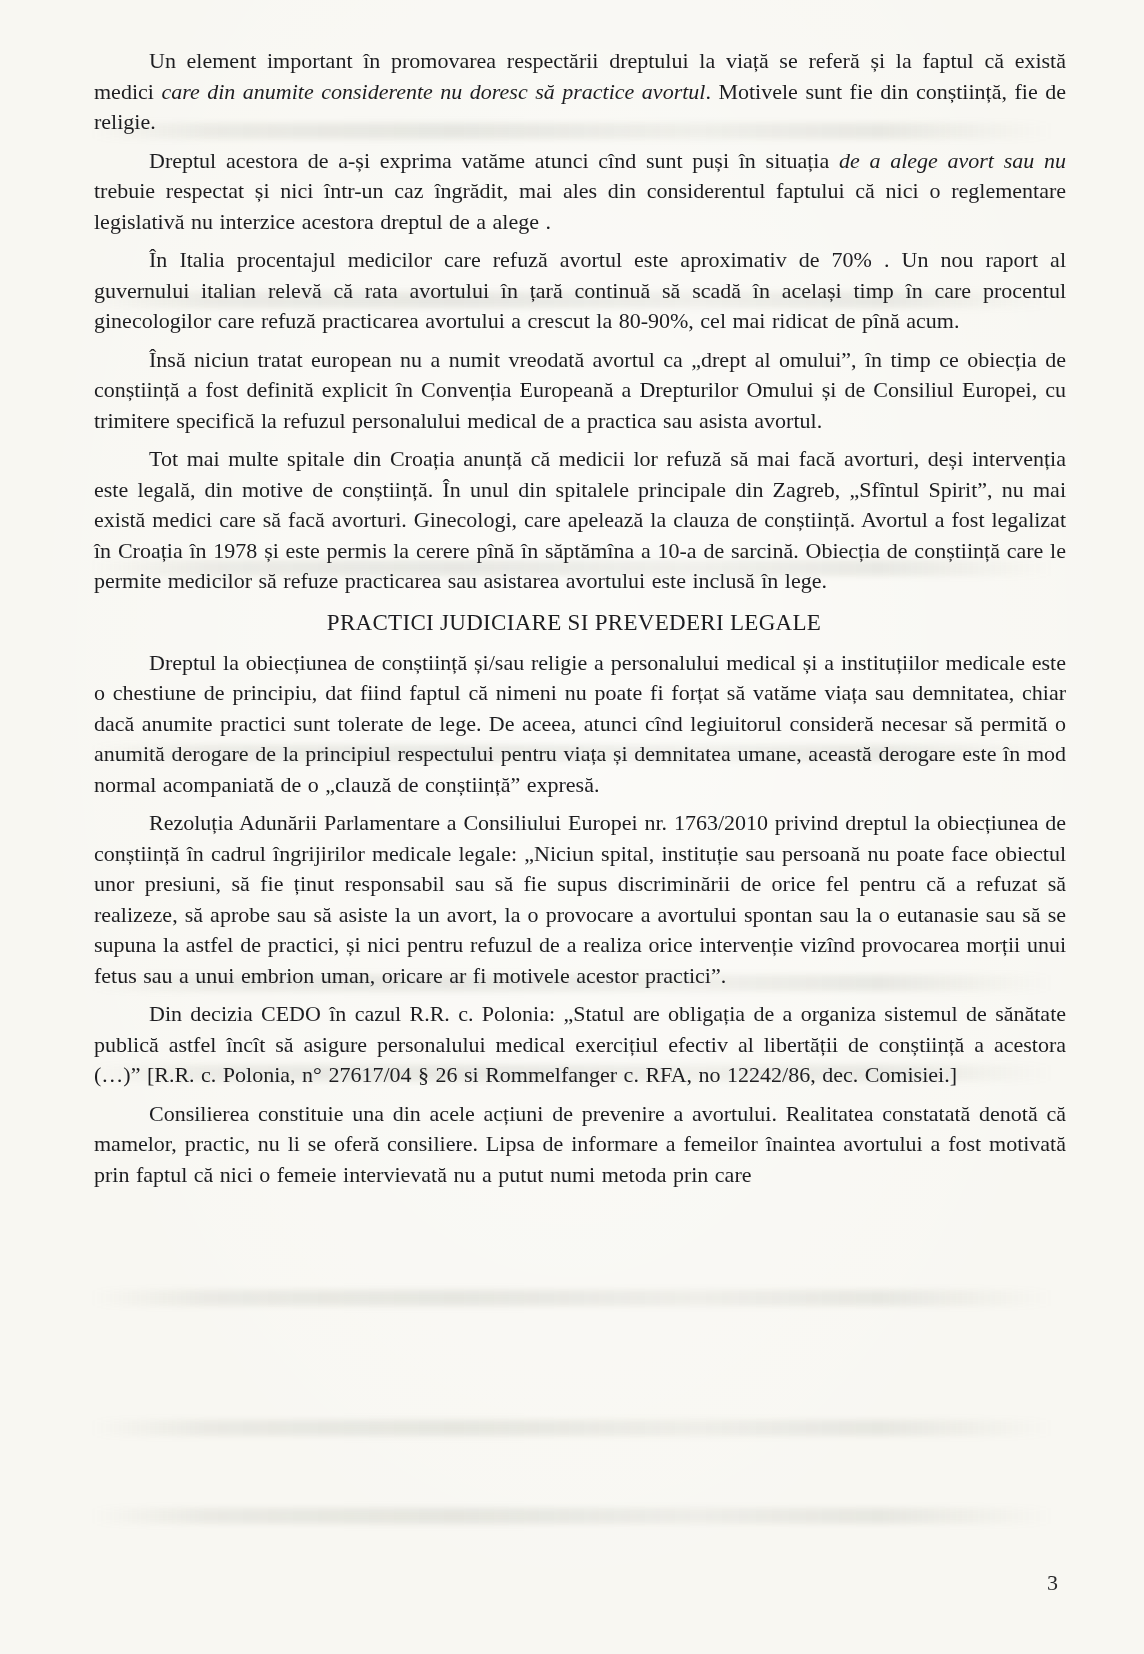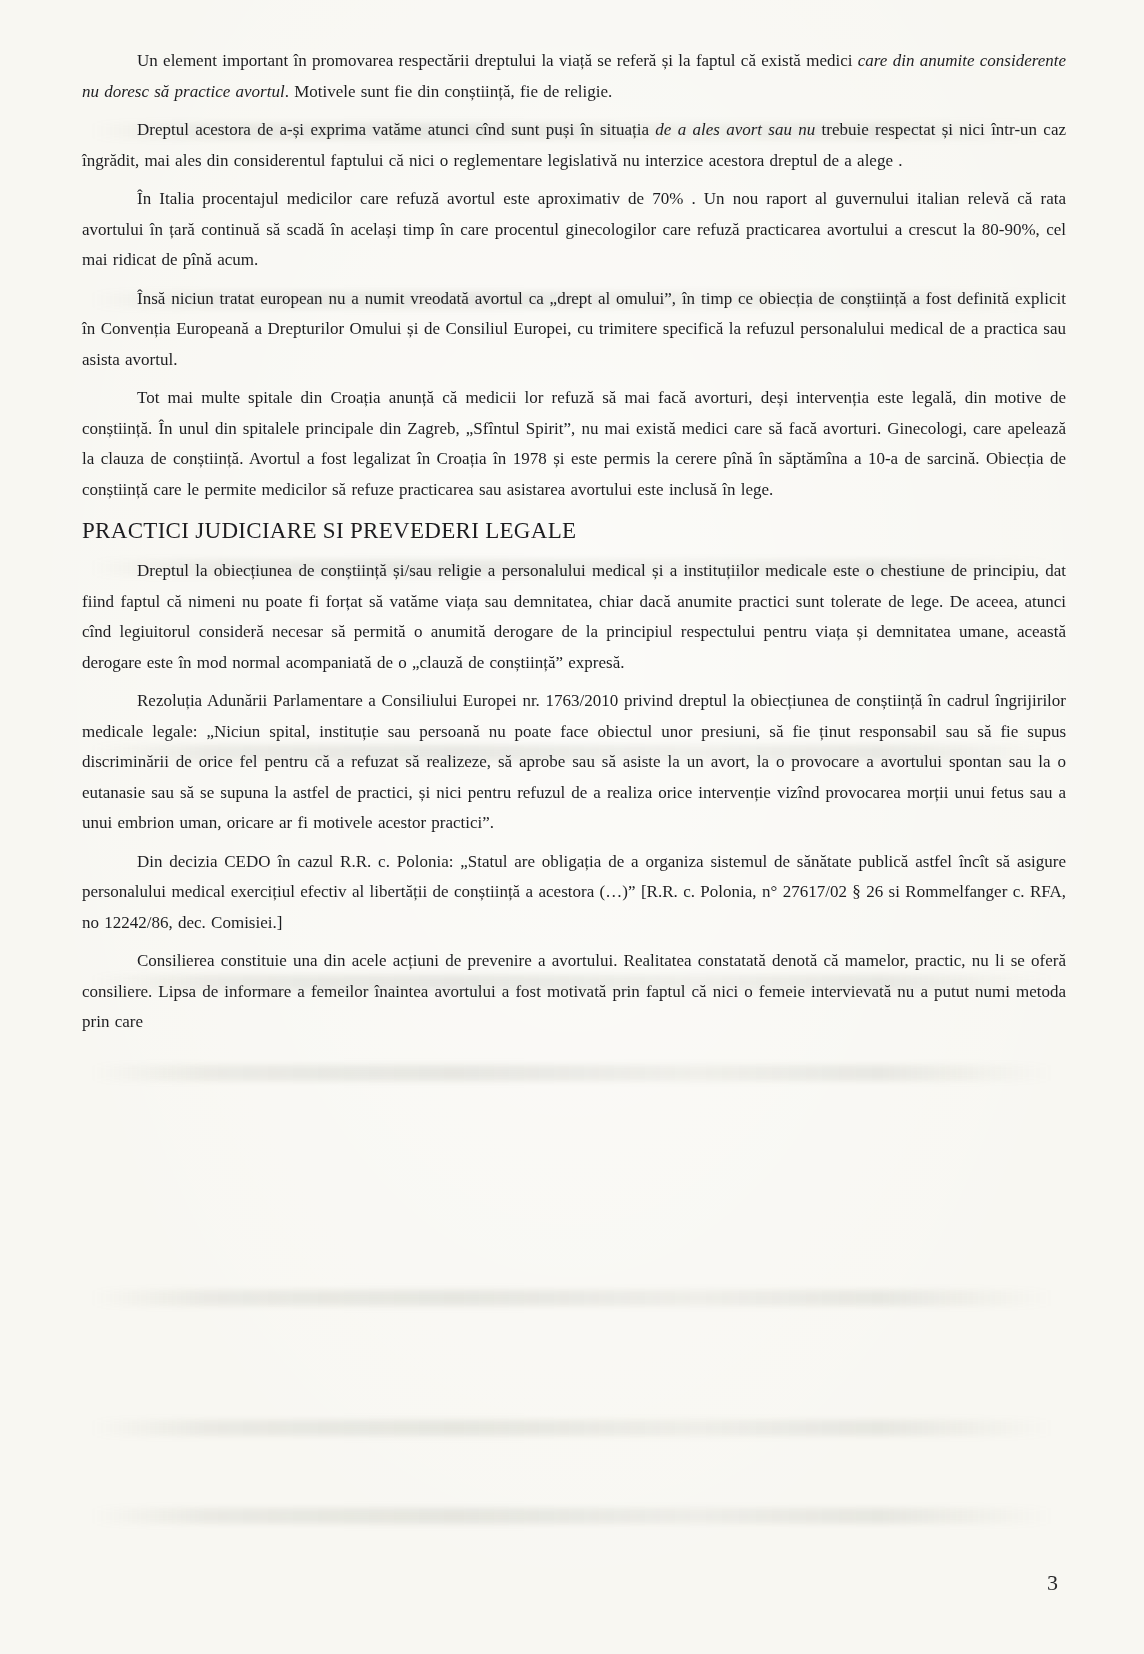--- a/index.html
+++ b/index.html
@@ -20,8 +20,8 @@
     left:82px;right:78px;top:46px;
   }
   p.paragraph{
-    margin:0 0 8px 0;
-    font-size:17px;
+    margin:0 0 8px 12px;
+    font-size:22px;
     line-height:30.5px;
     text-align:justify;
     text-indent:55px;

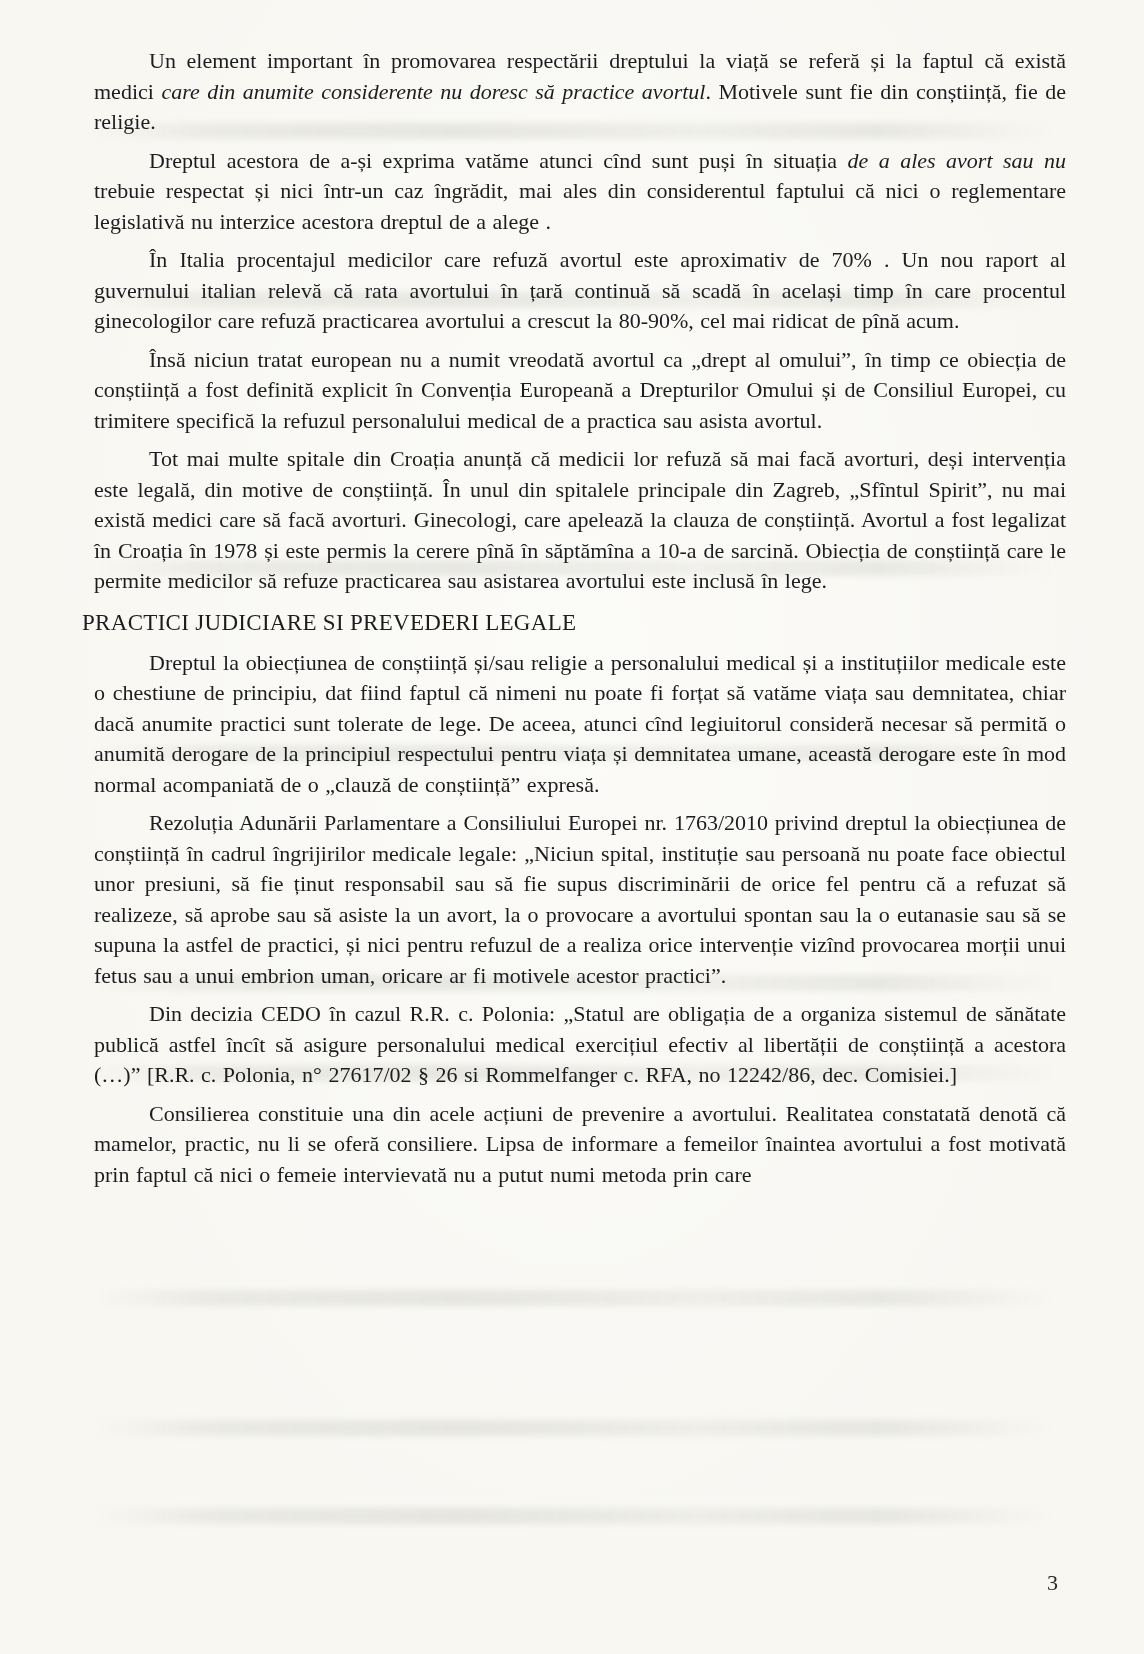--- a/index.html
+++ b/index.html
@@ -79,7 +79,7 @@
 
   <main class="content">
       <p class="paragraph"><span>Un element important în promovarea respectării dreptului la viață se referă și la faptul că există medici </span><span class="i">care din anumite considerente nu doresc să practice avortul</span><span>. Motivele sunt fie din conștiință, fie de religie.</span></p>
-      <p class="paragraph"><span>Dreptul acestora de a-și exprima vatăme atunci cînd sunt puși în situația </span><span class="i">de a ales avort sau nu</span><span> trebuie respectat și nici într-un caz îngrădit, mai ales din considerentul faptului că nici o reglementare legislativă nu interzice acestora dreptul de a alege .</span></p>
+      <p class="paragraph"><span>Dreptul acestora de a-și exprima vatăme atunci cînd sunt puși în situația </span><span class="i">de a alege avort sau nu</span><span> trebuie respectat și nici într-un caz îngrădit, mai ales din considerentul faptului că nici o reglementare legislativă nu interzice acestora dreptul de a alege .</span></p>
       <p class="paragraph"><span>În </span><span class="b">Italia</span><span> procentajul medicilor care refuză avortul este aproximativ de 70% . Un nou raport al guvernului italian relevă că rata avortului în țară continuă să scadă în același timp în care procentul ginecologilor care refuză practicarea avortului a crescut la 80-90%, cel mai ridicat de pînă acum.</span></p>
       <p class="paragraph"><span>Însă niciun tratat european nu a numit vreodată avortul ca „drept al omului”, în timp ce obiecția de conștiință a fost definită explicit în Convenția Europeană a Drepturilor Omului și de Consiliul Europei, cu trimitere specifică la refuzul personalului medical de a practica sau asista avortul.</span></p>
       <p class="paragraph"><span>Tot mai multe spitale din </span><span class="b">Croația</span><span> anunță că medicii lor refuză să mai facă avorturi, deși intervenția este legală, din motive de conștiință. În unul din spitalele principale din Zagreb, „Sfîntul Spirit”, nu mai există medici care să facă avorturi. Ginecologi, care apelează la clauza de conștiință. Avortul a fost legalizat în Croația în 1978 și este permis la cerere pînă în săptămîna a 10-a de sarcină. Obiecția de conștiință care le permite medicilor să refuze practicarea sau asistarea avortului este inclusă în lege.</span></p>

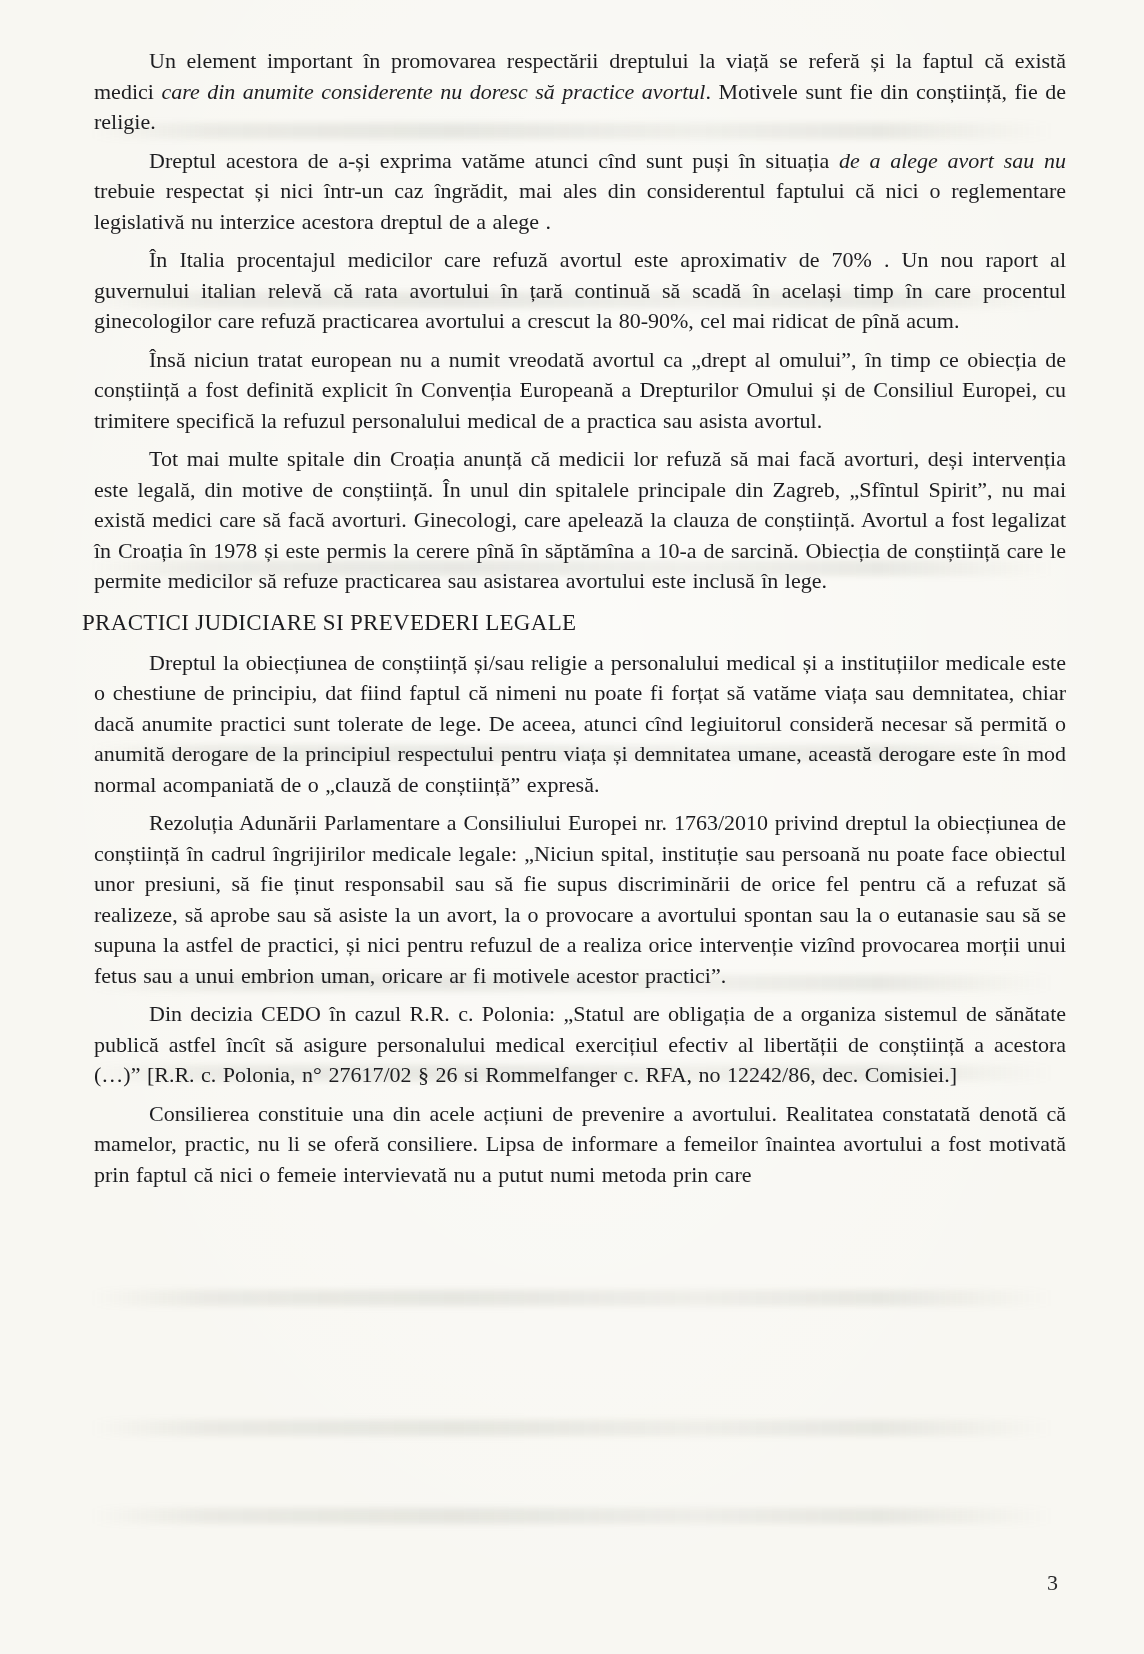--- a/index.html
+++ b/index.html
@@ -31,7 +31,7 @@
     margin:10px 0 10px 0;
     font-size:23px;
     line-height:31px;
-    text-align:left;
+    text-align:center;
     font-weight:bold;
     text-indent:0;
     letter-spacing:0.3px;

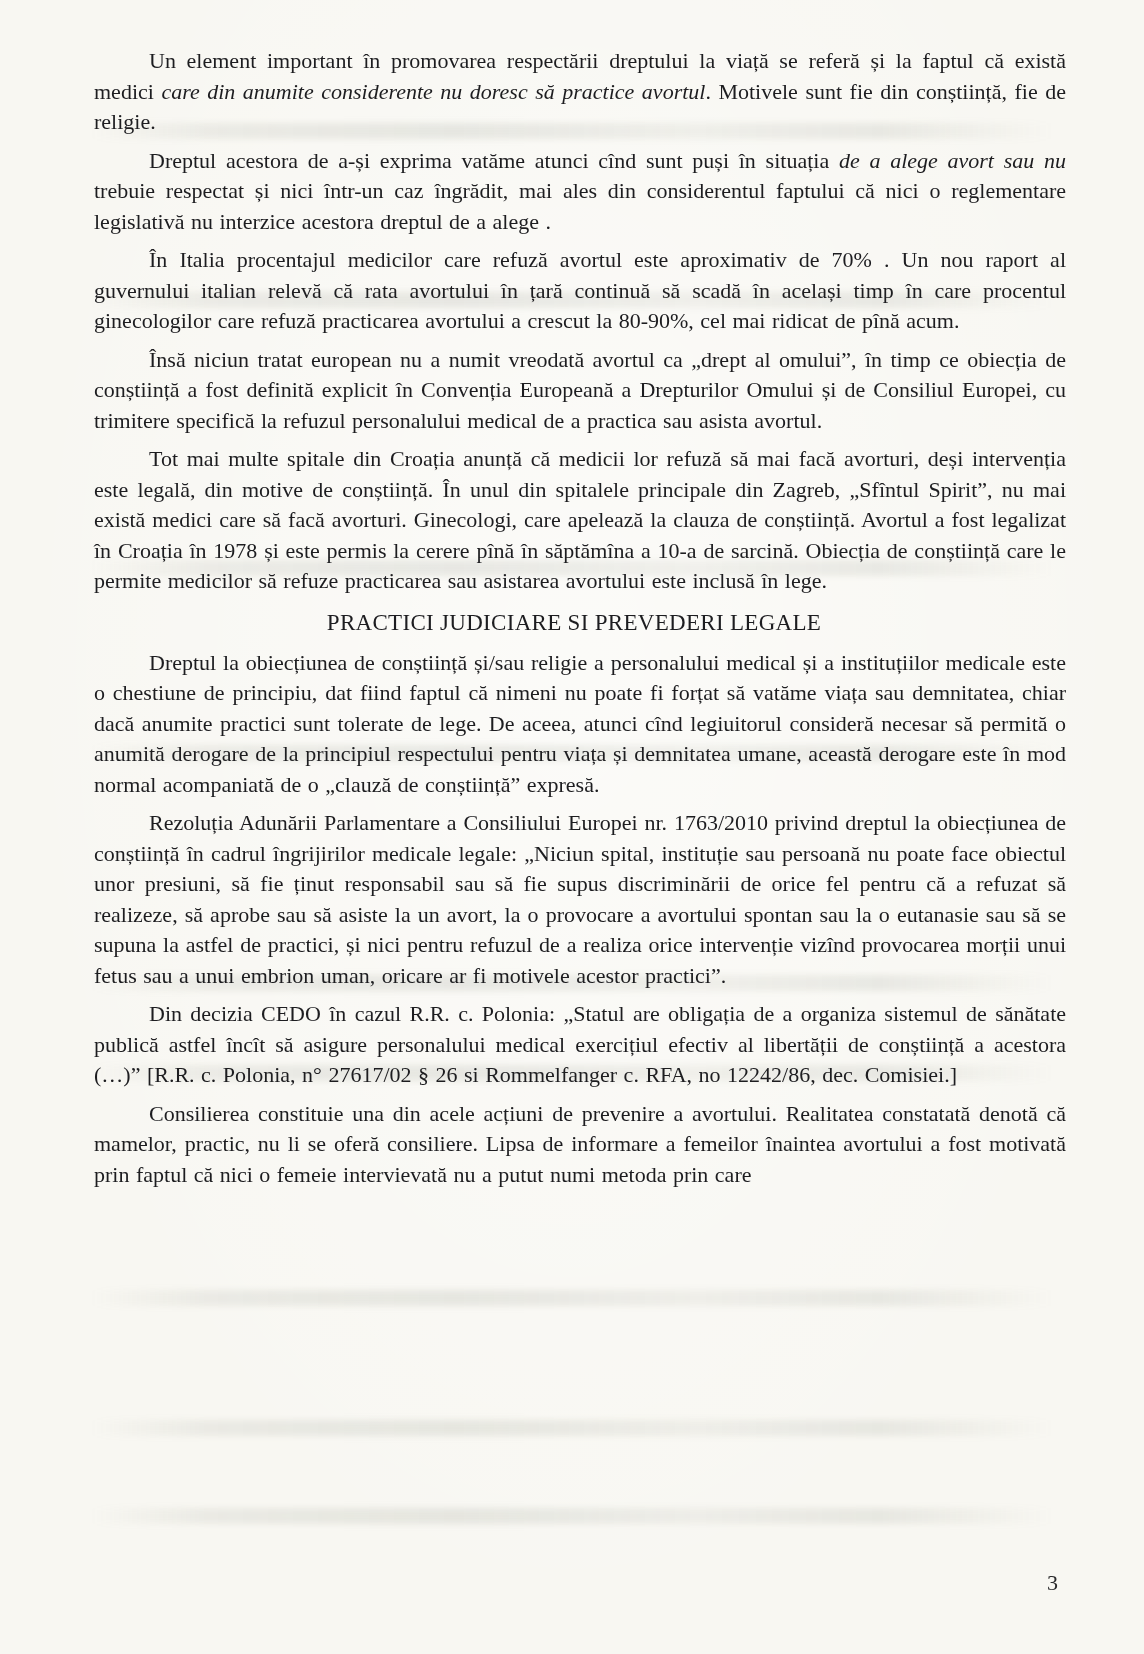--- a/index.html
+++ b/index.html
@@ -86,7 +86,7 @@
       <h2 class="heading"><span class="b">PRACTICI JUDICIARE SI PREVEDERI LEGALE</span></h2>
       <p class="paragraph"><span>Dreptul la obiecțiunea de conștiință și/sau religie a personalului medical și a instituțiilor medicale este o chestiune de principiu, dat fiind faptul că nimeni nu poate fi forțat să vatăme viața sau demnitatea, chiar dacă anumite practici sunt tolerate de lege. De aceea, atunci cînd legiuitorul consideră necesar să permită o anumită derogare de la principiul respectului pentru viața și demnitatea umane, această derogare este în mod normal acompaniată de o „clauză de conștiință” expresă.</span></p>
       <p class="paragraph"><span class="b">Rezoluția Adunării Parlamentare a Consiliului Europei</span><span> nr. 1763/2010 privind dreptul la obiecțiunea de conștiință în cadrul îngrijirilor medicale legale: „Niciun spital, instituție sau persoană nu poate face obiectul unor presiuni, să fie ținut responsabil sau să fie supus discriminării de orice fel pentru că a refuzat să realizeze, să aprobe sau să asiste la un avort, la o provocare a avortului spontan sau la o eutanasie sau să se supuna la astfel de practici, și nici pentru refuzul de a realiza orice intervenție vizînd provocarea morții unui fetus sau a unui embrion uman, oricare ar fi motivele acestor practici”.</span></p>
-      <p class="paragraph"><span>Din </span><span class="b">decizia CEDO</span><span> în cazul R.R. c. Polonia: „Statul are obligația de a organiza sistemul de sănătate publică astfel încît să asigure personalului medical exercițiul efectiv al libertății de conștiință a acestora (…)” [R.R. c. Polonia, n° 27617/02 § 26 si Rommelfanger c. RFA, no 12242/86, dec. Comisiei.]</span></p>
+      <p class="paragraph"><span>Din </span><span class="b">decizia CEDO</span><span> în cazul R.R. c. Polonia: „Statul are obligația de a organiza sistemul de sănătate publică astfel încît să asigure personalului medical exercițiul efectiv al libertății de conștiință a acestora (…)” [R.R. c. Polonia, n° 27617/04 § 26 si Rommelfanger c. RFA, no 12242/86, dec. Comisiei.]</span></p>
       <p class="paragraph"><span>Consilierea constituie una din acele acțiuni de prevenire a avortului. Realitatea constatată denotă că mamelor, practic, nu li se oferă consiliere. Lipsa de informare a femeilor înaintea avortului a fost motivată prin faptul că nici o femeie intervievată nu a putut numi metoda prin care</span></p>
     </main>
 

